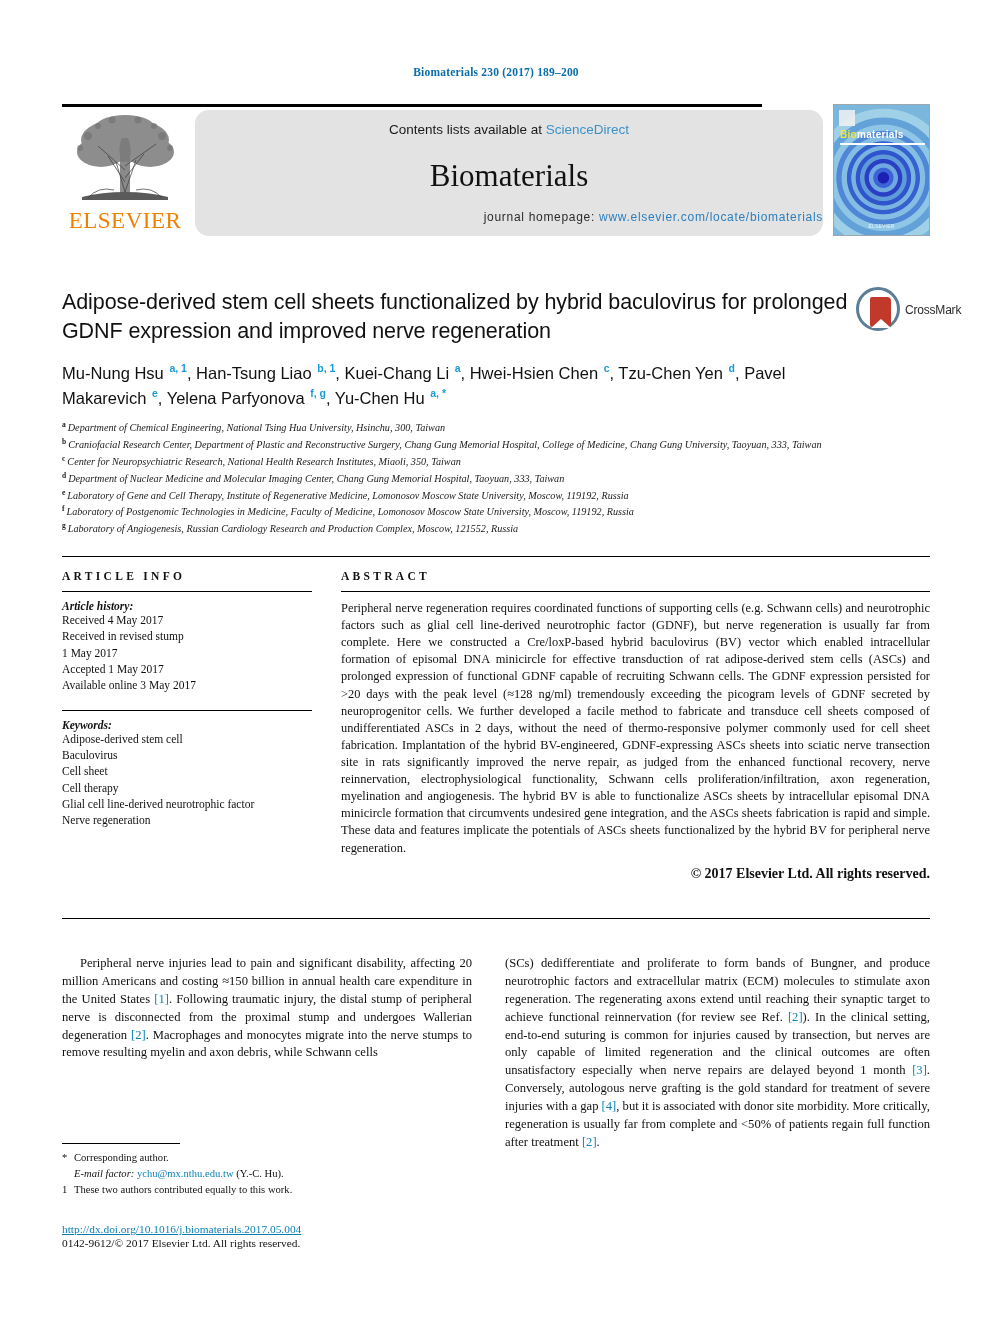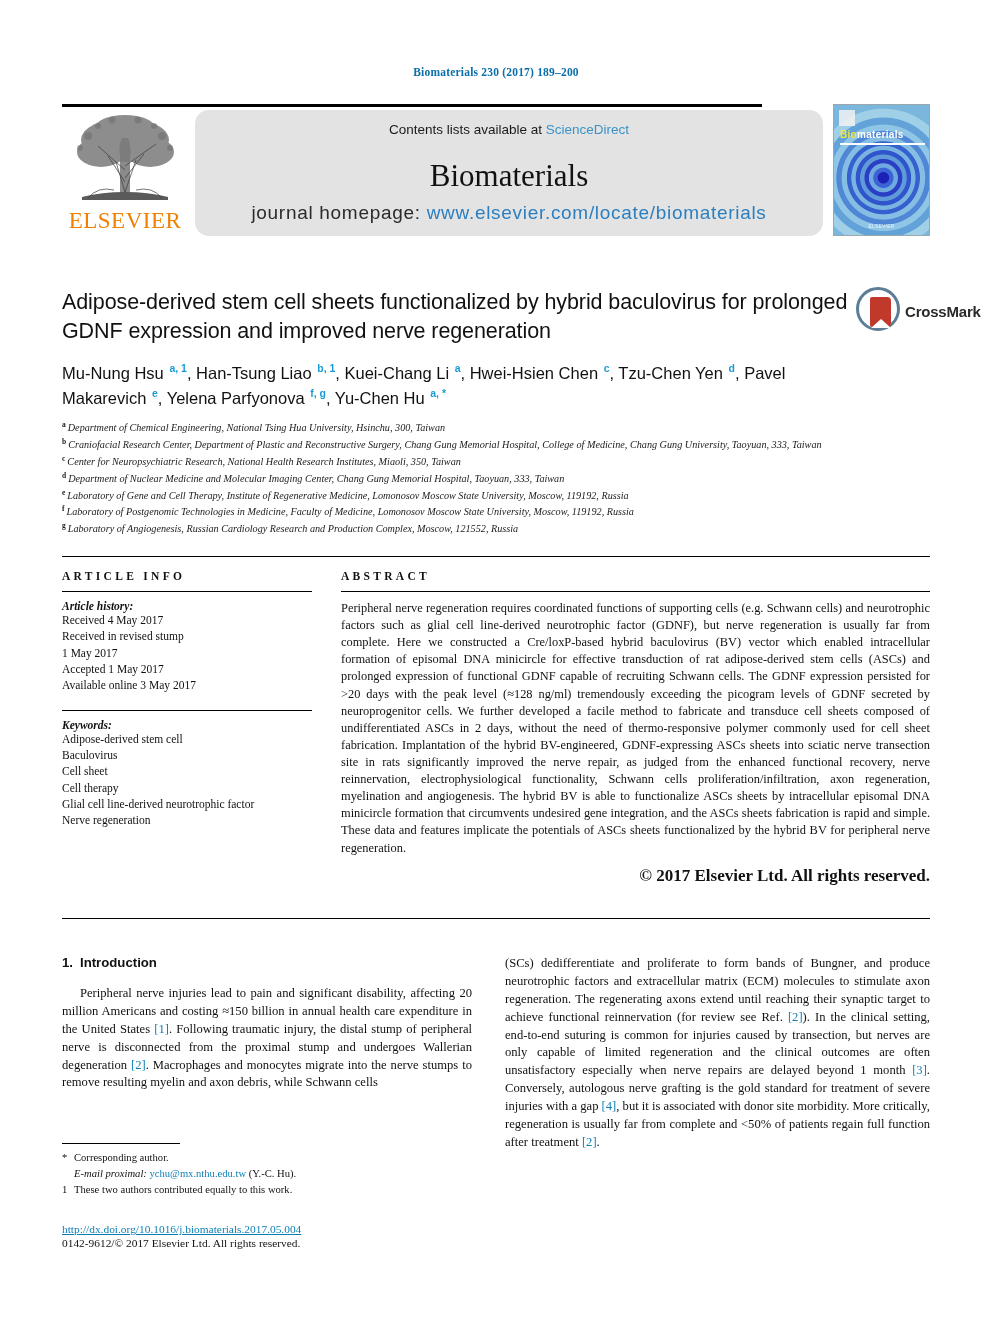--- a/index.html
+++ b/index.html
@@ -112,9 +112,9 @@
     bottom: 12px;
     left: 0;
     width: 100%;
-    text-align: center;
-    font-family: "Liberation Sans", sans-serif;
-    font-size: 19px;
+    text-align: right;
+    font-family: "Liberation Sans", sans-serif;
+    font-size: 12px;
     letter-spacing: 0.7px;
     color: #2b2b2b;
   }

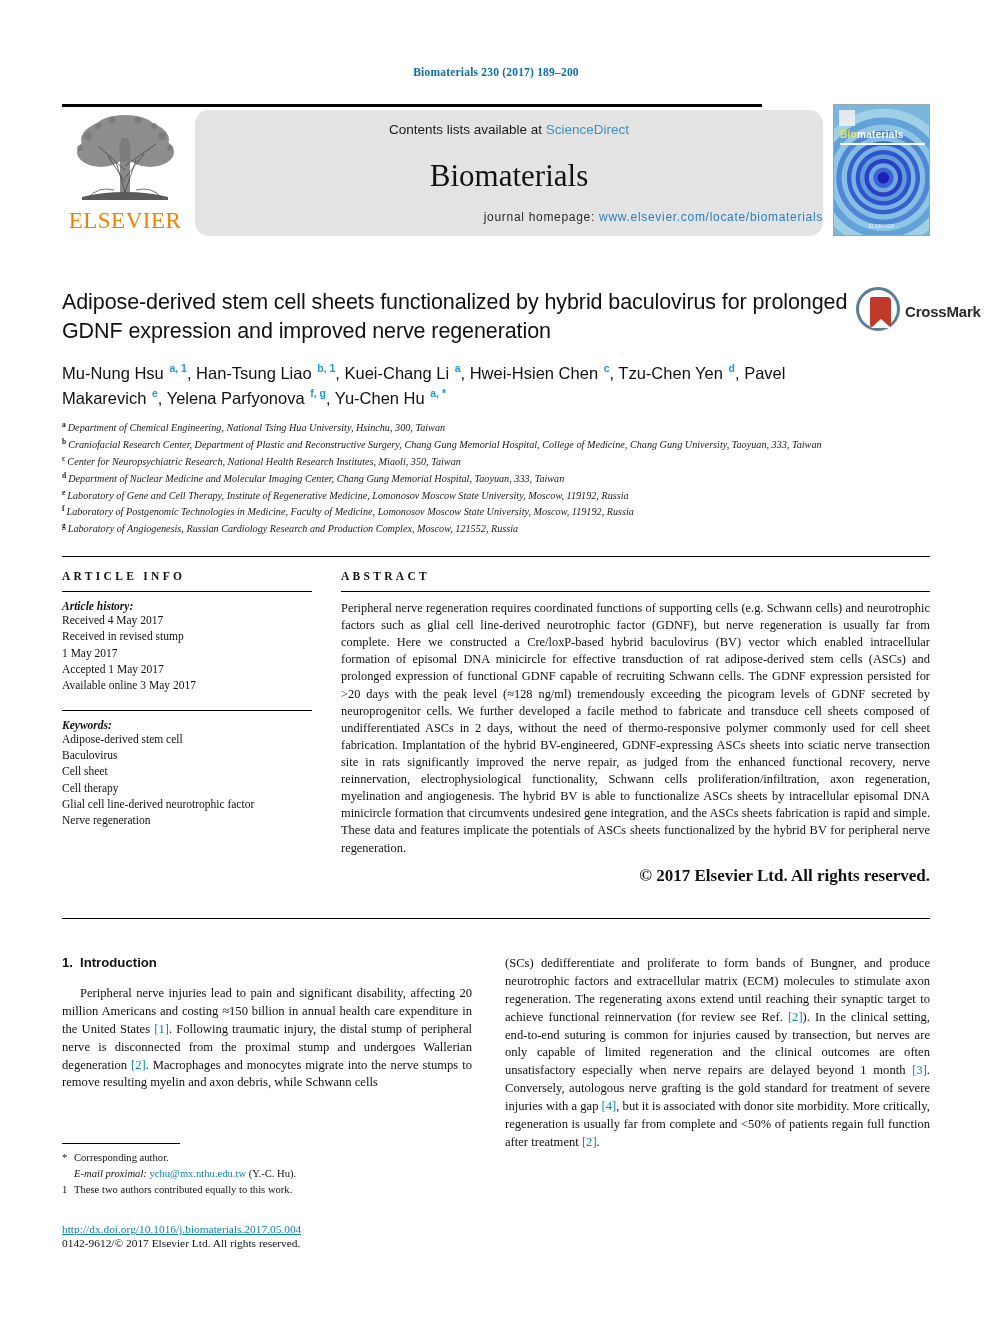--- a/index.html
+++ b/index.html
@@ -237,8 +237,8 @@
     top: 16px;
     left: 49px;
     font-family: "Liberation Sans", sans-serif;
-    font-size: 15px;
-    font-weight: bold;
+    font-size: 12px;
+    font-weight: normal;
     color: #2a2a2a;
     letter-spacing: -0.2px;
   }

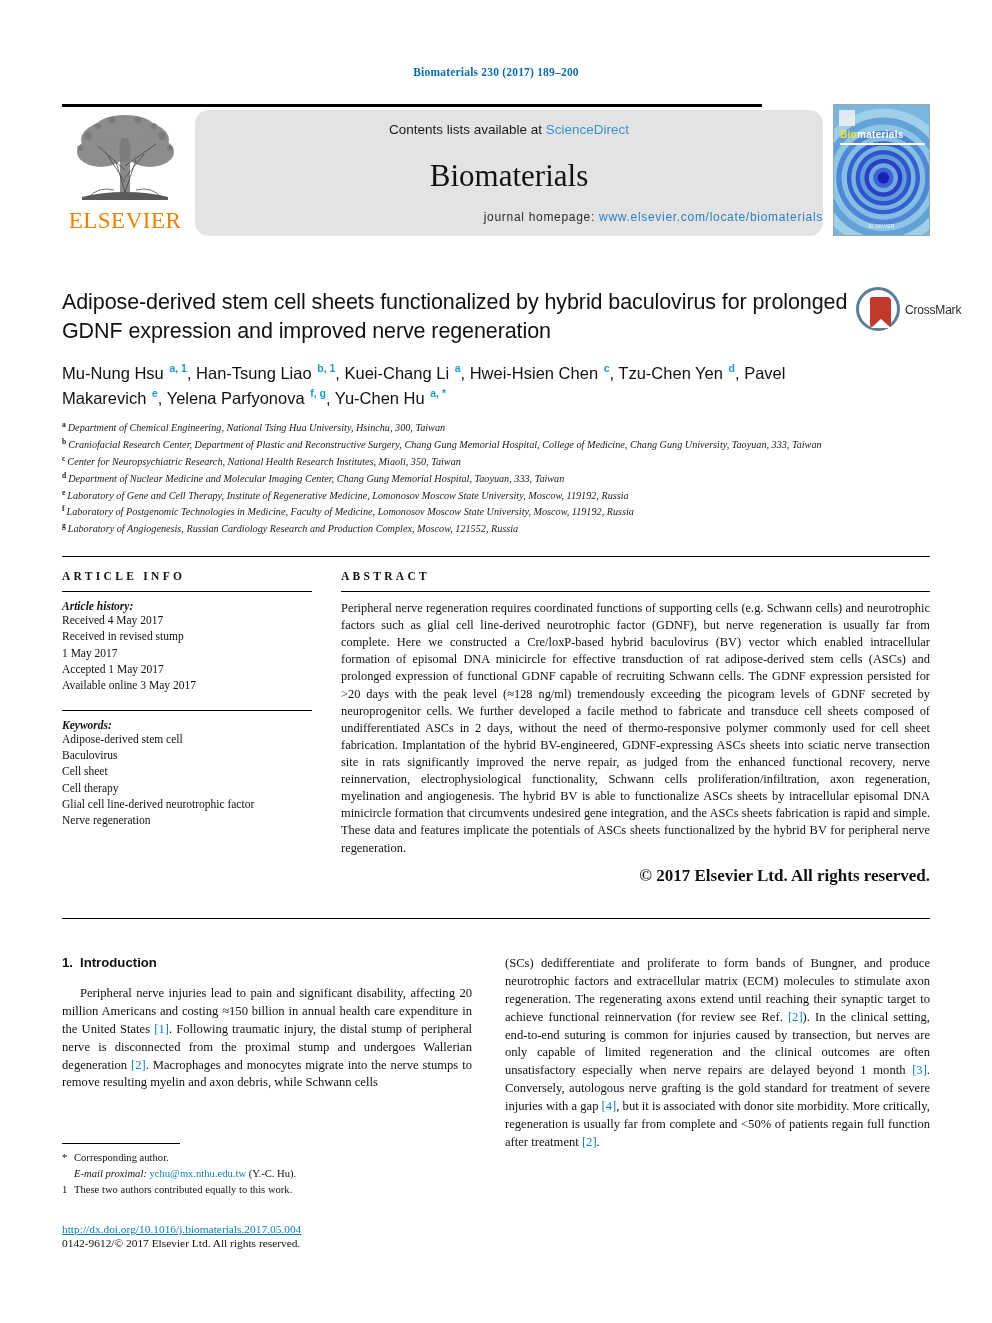--- a/index.html
+++ b/index.html
@@ -360,7 +360,7 @@
     margin-top: 9px;
     text-align: right;
     font-family: "Liberation Serif", serif;
-    font-size: 17px;
+    font-size: 14px;
     font-weight: bold;
     color: #111;
   }

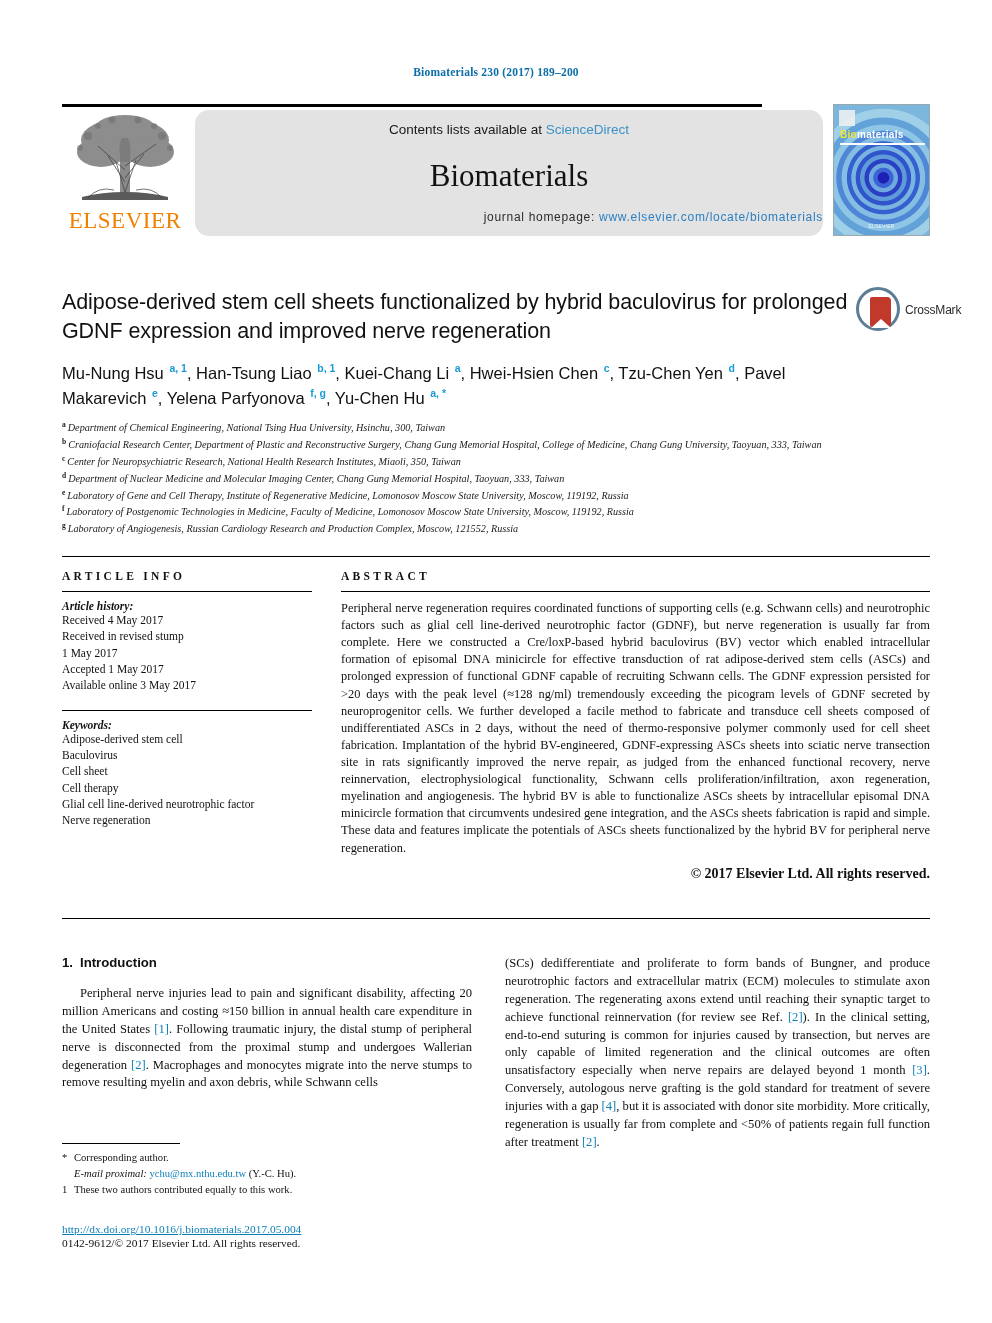--- a/index.html
+++ b/index.html
@@ -580,9 +580,6 @@
 
   <div class="body-cols">
     <div class="col-left">
-      <h2 class="h-section">
-        <span class="num">1.</span><span>Introduction</span>
-      </h2>
       <p class="body-p">
         <span>Peripheral nerve injuries lead to pain and significant disability, affecting 20 million Americans and costing ≈150 billion in annual health care expenditure in the United States </span><span class="ref">[1]</span><span>. Following traumatic injury, the distal stump of peripheral nerve is disconnected from the proximal stump and undergoes Wallerian degeneration </span><span class="ref">[2]</span><span>. Macrophages and monocytes migrate into the nerve stumps to remove resulting myelin and axon debris, while Schwann cells</span>
       </p>

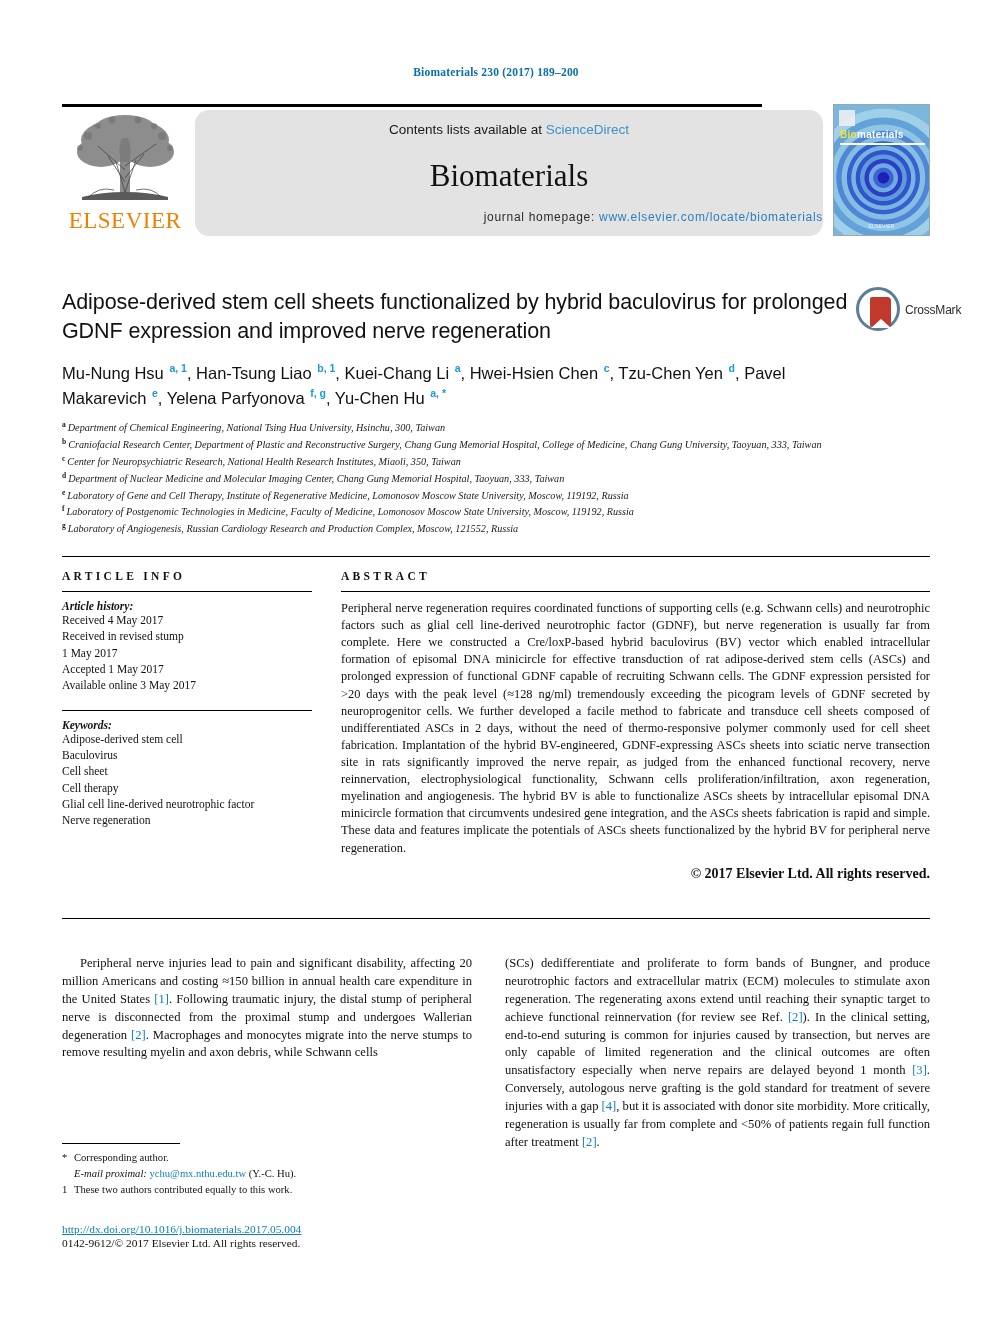--- a/index.html
+++ b/index.html
@@ -598,7 +598,7 @@
       <span class="marker">*</span><span>Corresponding author.</span>
     </div>
     <div class="fn-line">
-      <span class="marker"></span><em>E-mail proximal:</em>
+      <span class="marker"></span><em>E-mail factor:</em>
       <span class="fn-mail">ychu@mx.nthu.edu.tw</span>
       <span>(Y.-C. Hu).</span>
     </div>

